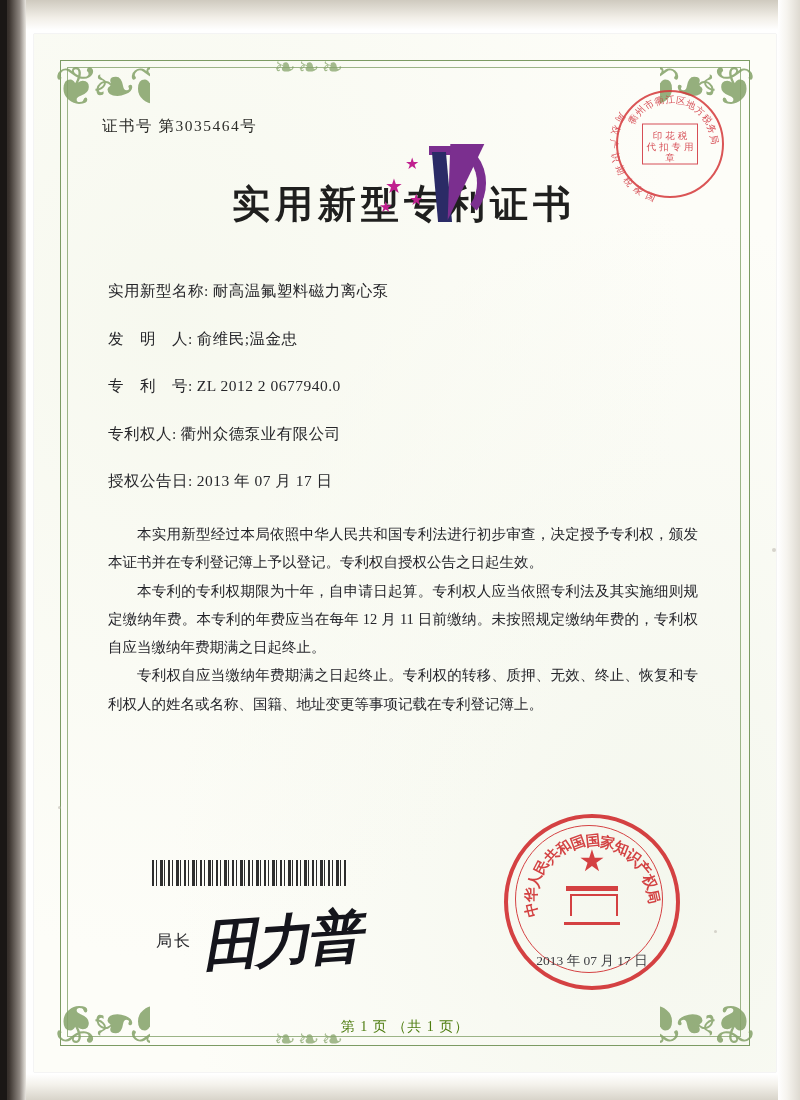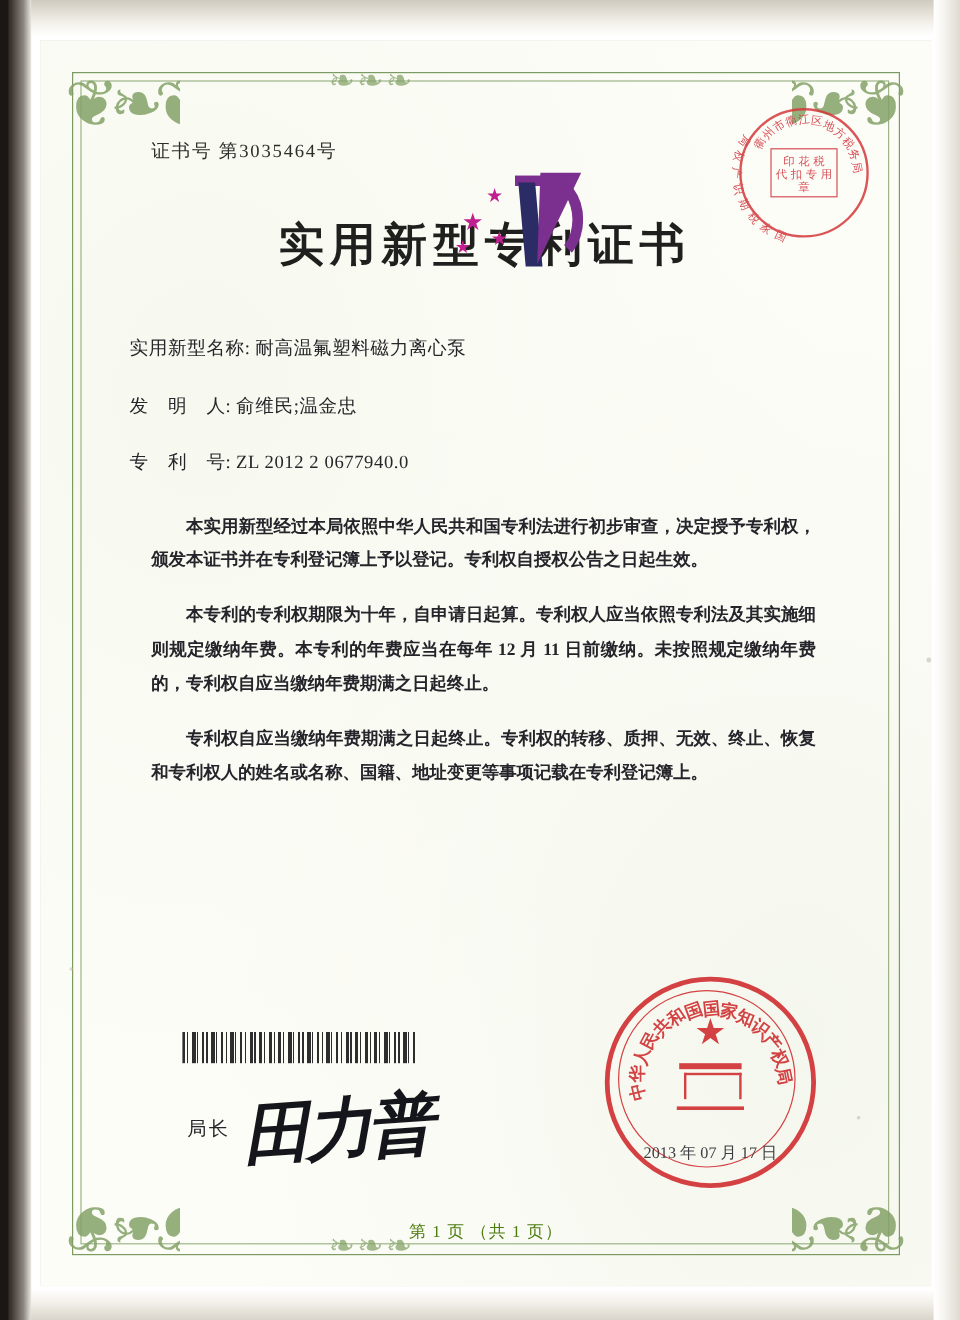--- a/index.html
+++ b/index.html
@@ -124,7 +124,7 @@
     font-size: 15.5px;
     letter-spacing: 1.5px;
     color: #2d2d2a;
-    margin: 22px 0 0 32px;
+    margin: 22px 0 0 8px;
   }
 
   

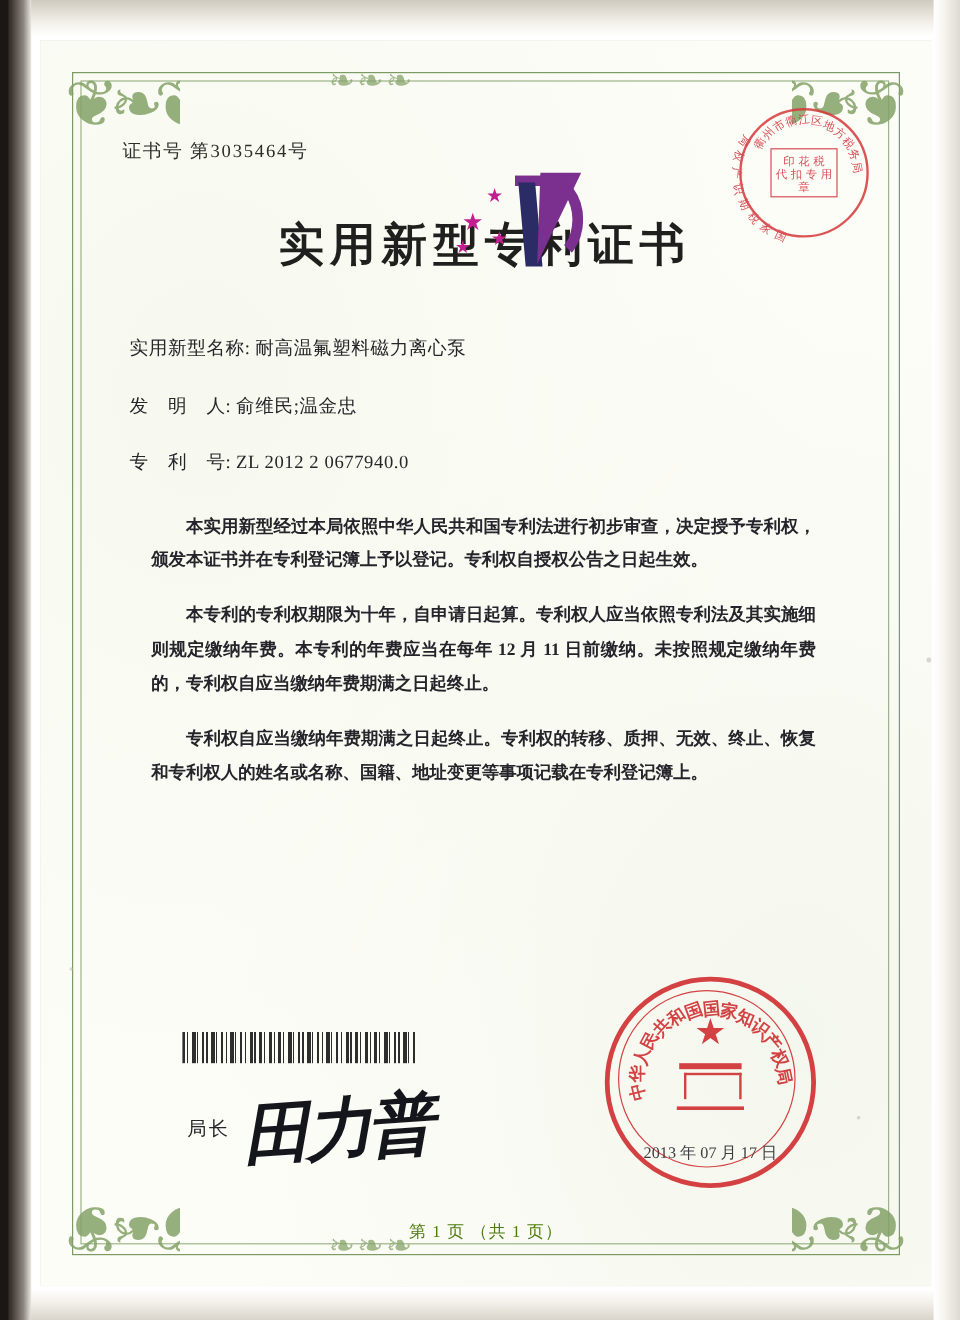--- a/index.html
+++ b/index.html
@@ -434,6 +434,10 @@
           <span class="field-label">专　利　号:</span>
           <span class="field-value">ZL 2012 2 0677940.0</span>
         </div>
+        <div class="field-row">
+          <span class="field-label">专利权人:</span>
+          <span class="field-value">衢州众德泵业有限公司</span>
+        </div>
       </div>
 
       <div class="body-text">

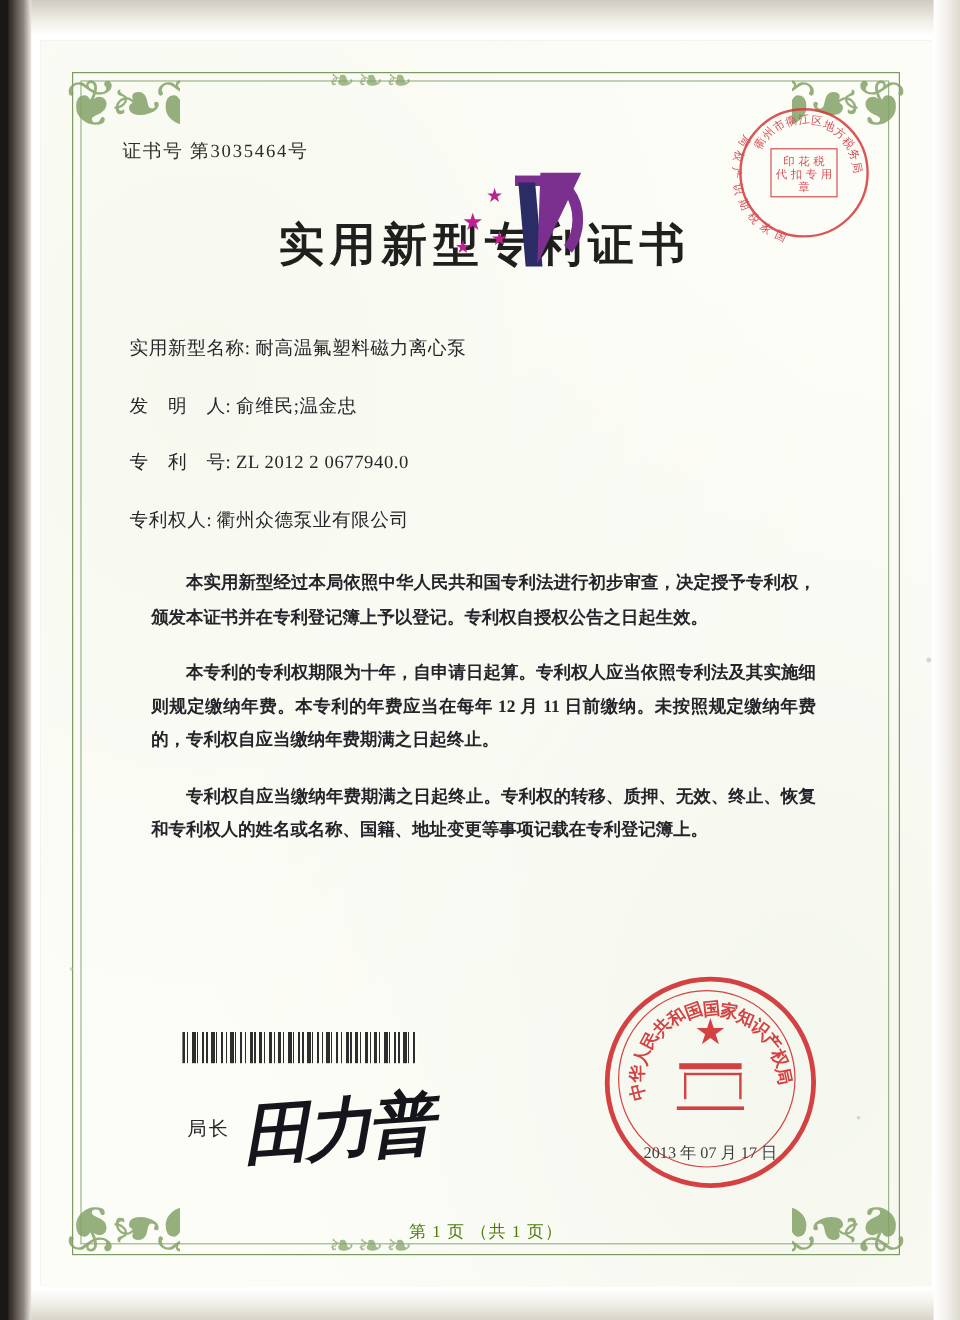--- a/index.html
+++ b/index.html
@@ -438,6 +438,10 @@
           <span class="field-label">专利权人:</span>
           <span class="field-value">衢州众德泵业有限公司</span>
         </div>
+        <div class="field-row">
+          <span class="field-label">授权公告日:</span>
+          <span class="field-value">2013 年 07 月 17 日</span>
+        </div>
       </div>
 
       <div class="body-text">

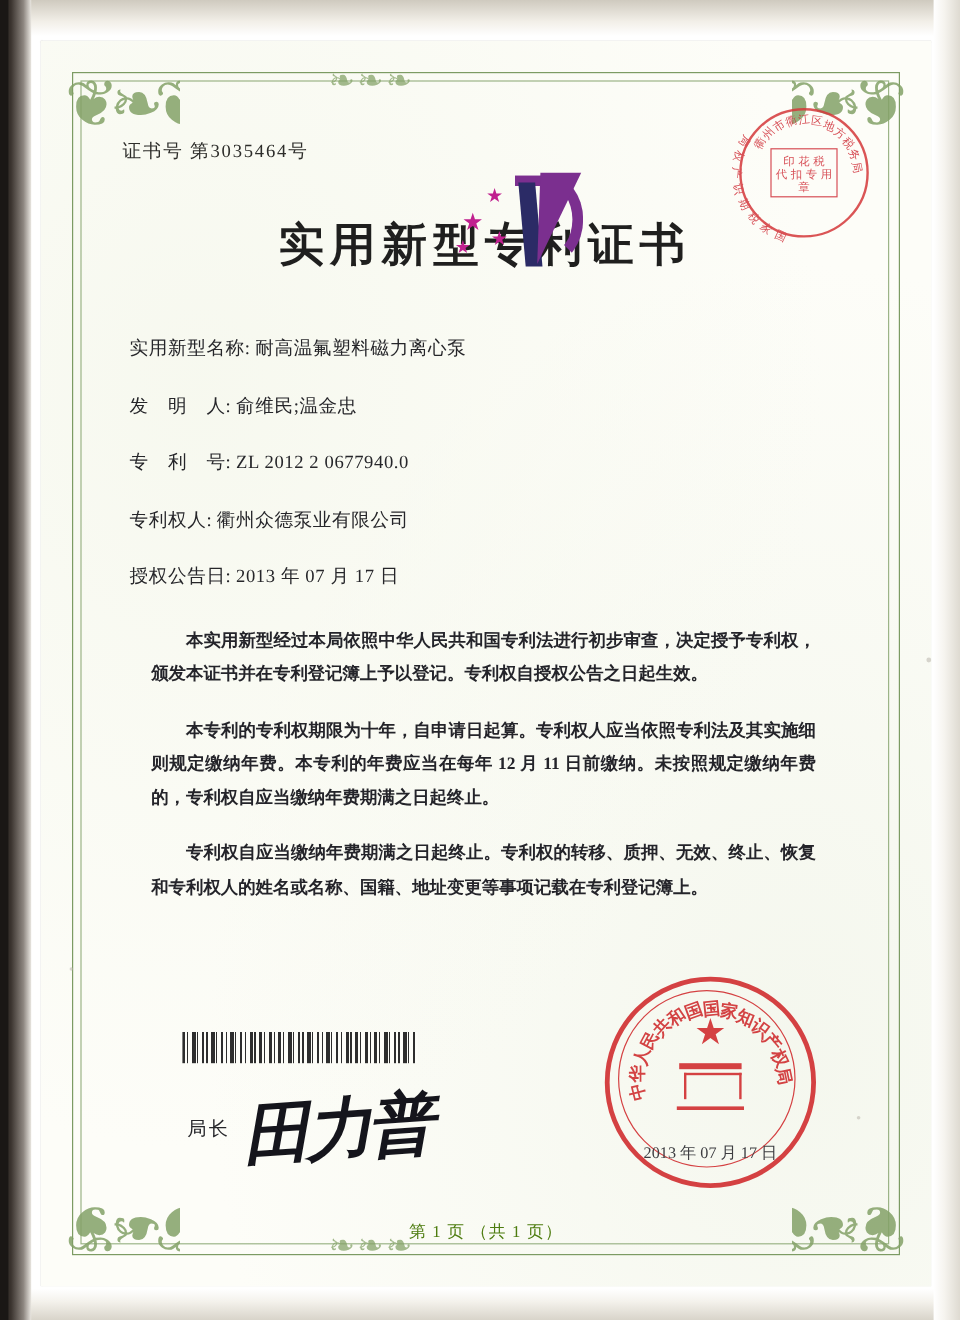--- a/index.html
+++ b/index.html
@@ -199,7 +199,7 @@
     width: 590px;
     text-align: justify;
   }
-  .body-text p { margin: 18px; text-indent: 2em; font-weight: bold; }
+  .body-text p { margin: 0; text-indent: 2em; }
 
   
   .barcode {

